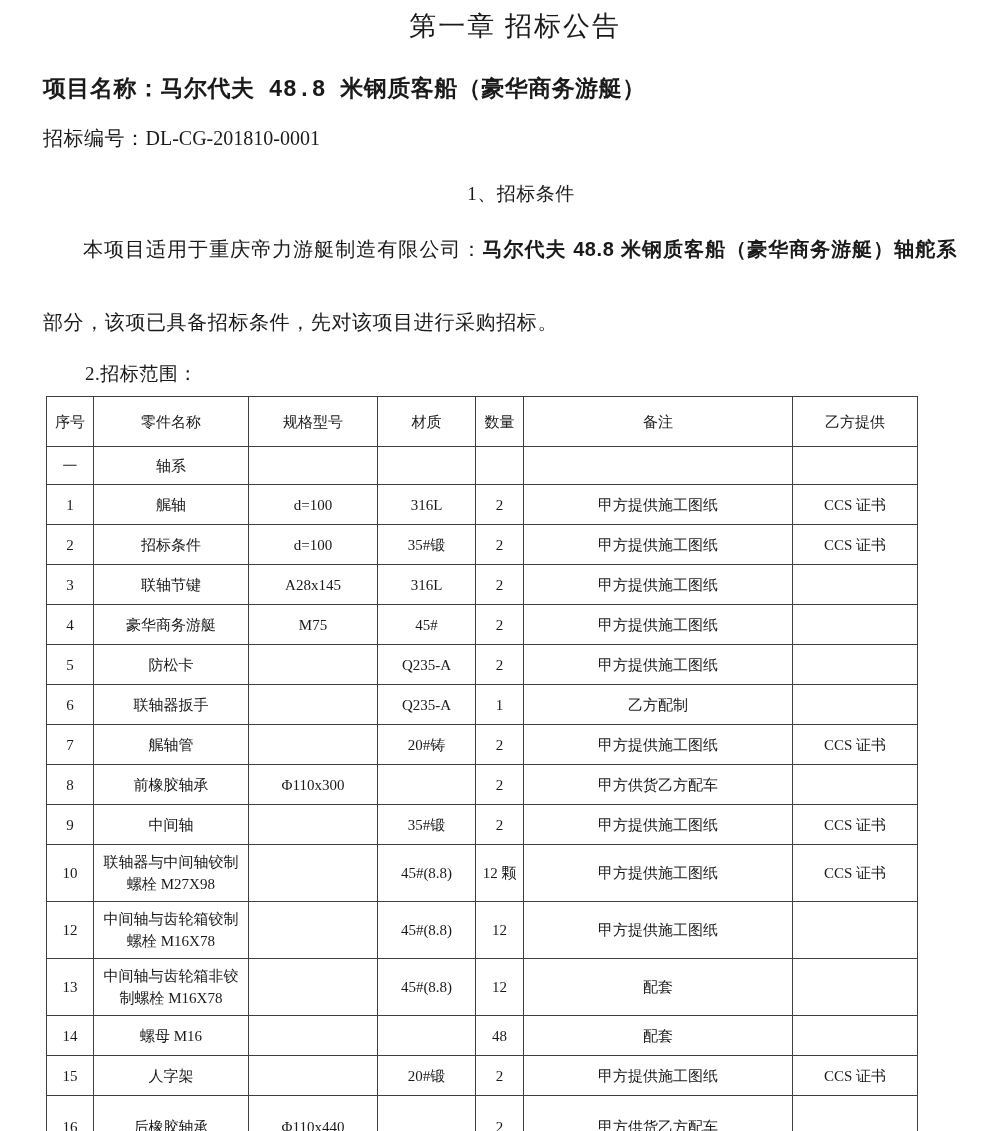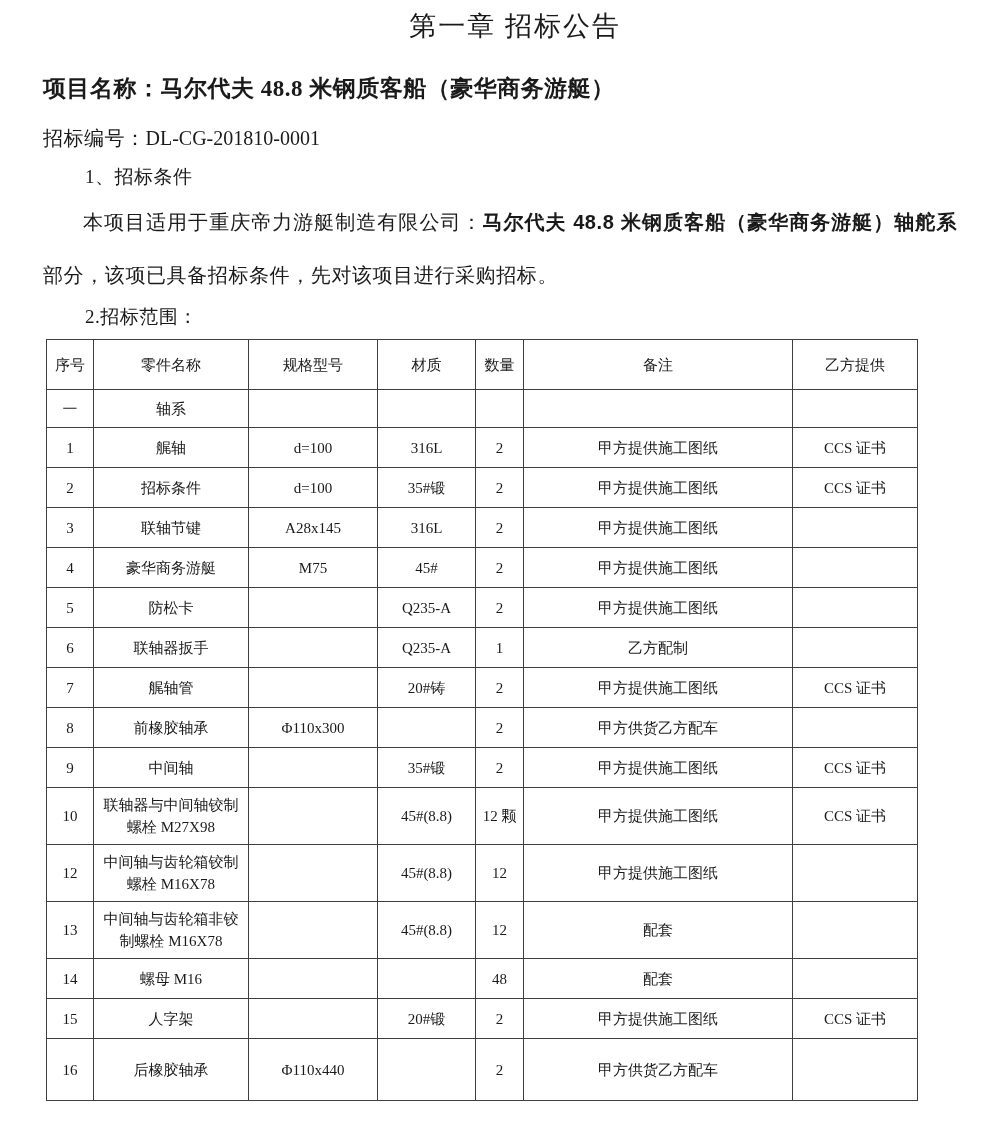--- a/index.html
+++ b/index.html
@@ -27,7 +27,7 @@
   }
   .project-title {
     margin-top: 29px;
-    font-family: Liberation Serif, serif;
+    font-family: Liberation Mono, monospace;
     font-weight: 700;
     font-size: 23px;
     letter-spacing: 0.5px;

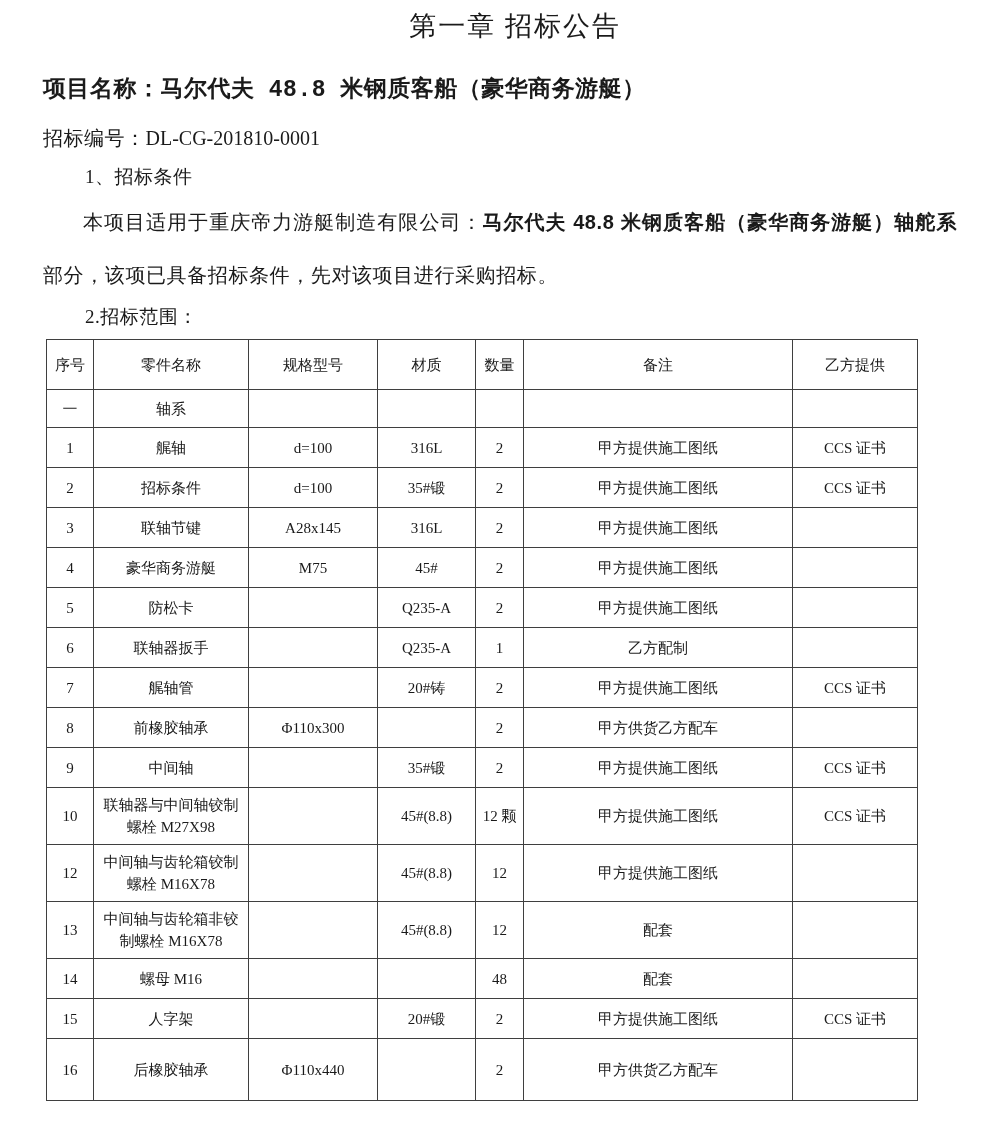--- a/index.html
+++ b/index.html
@@ -45,8 +45,9 @@
     letter-spacing: 0.5px;
   }
   .sec-1 {
-    margin-top: 12px;
+    margin-top: 29px;
     padding-left: 42px;
+    text-align: center;
   }
   .conditions-para {
     margin-top: 6px;

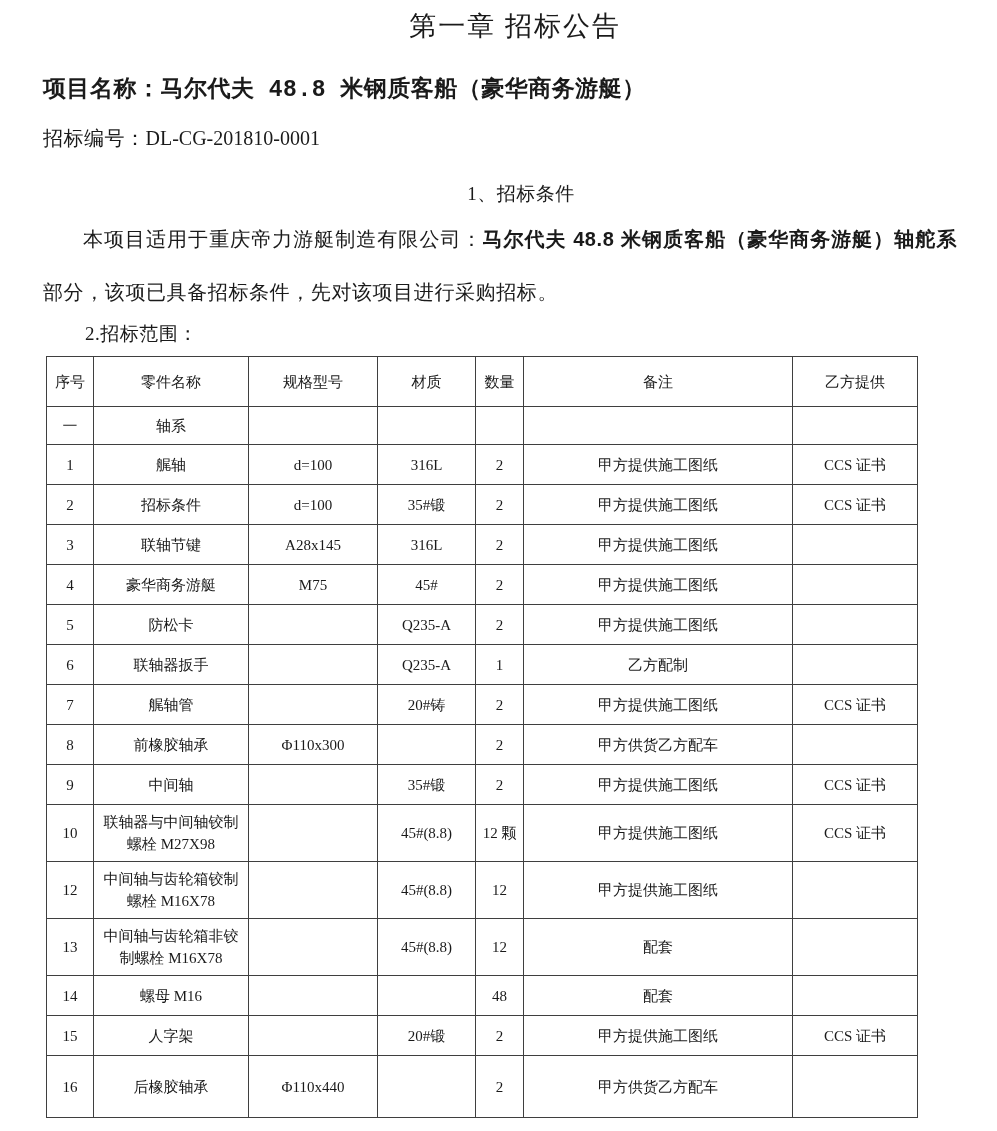--- a/index.html
+++ b/index.html
@@ -52,7 +52,7 @@
   .conditions-para {
     margin-top: 6px;
     font-size: 20px;
-    line-height: 53px;
+    line-height: 73px;
     text-indent: 2em;
     text-align: justify;
     letter-spacing: 0.6px;

